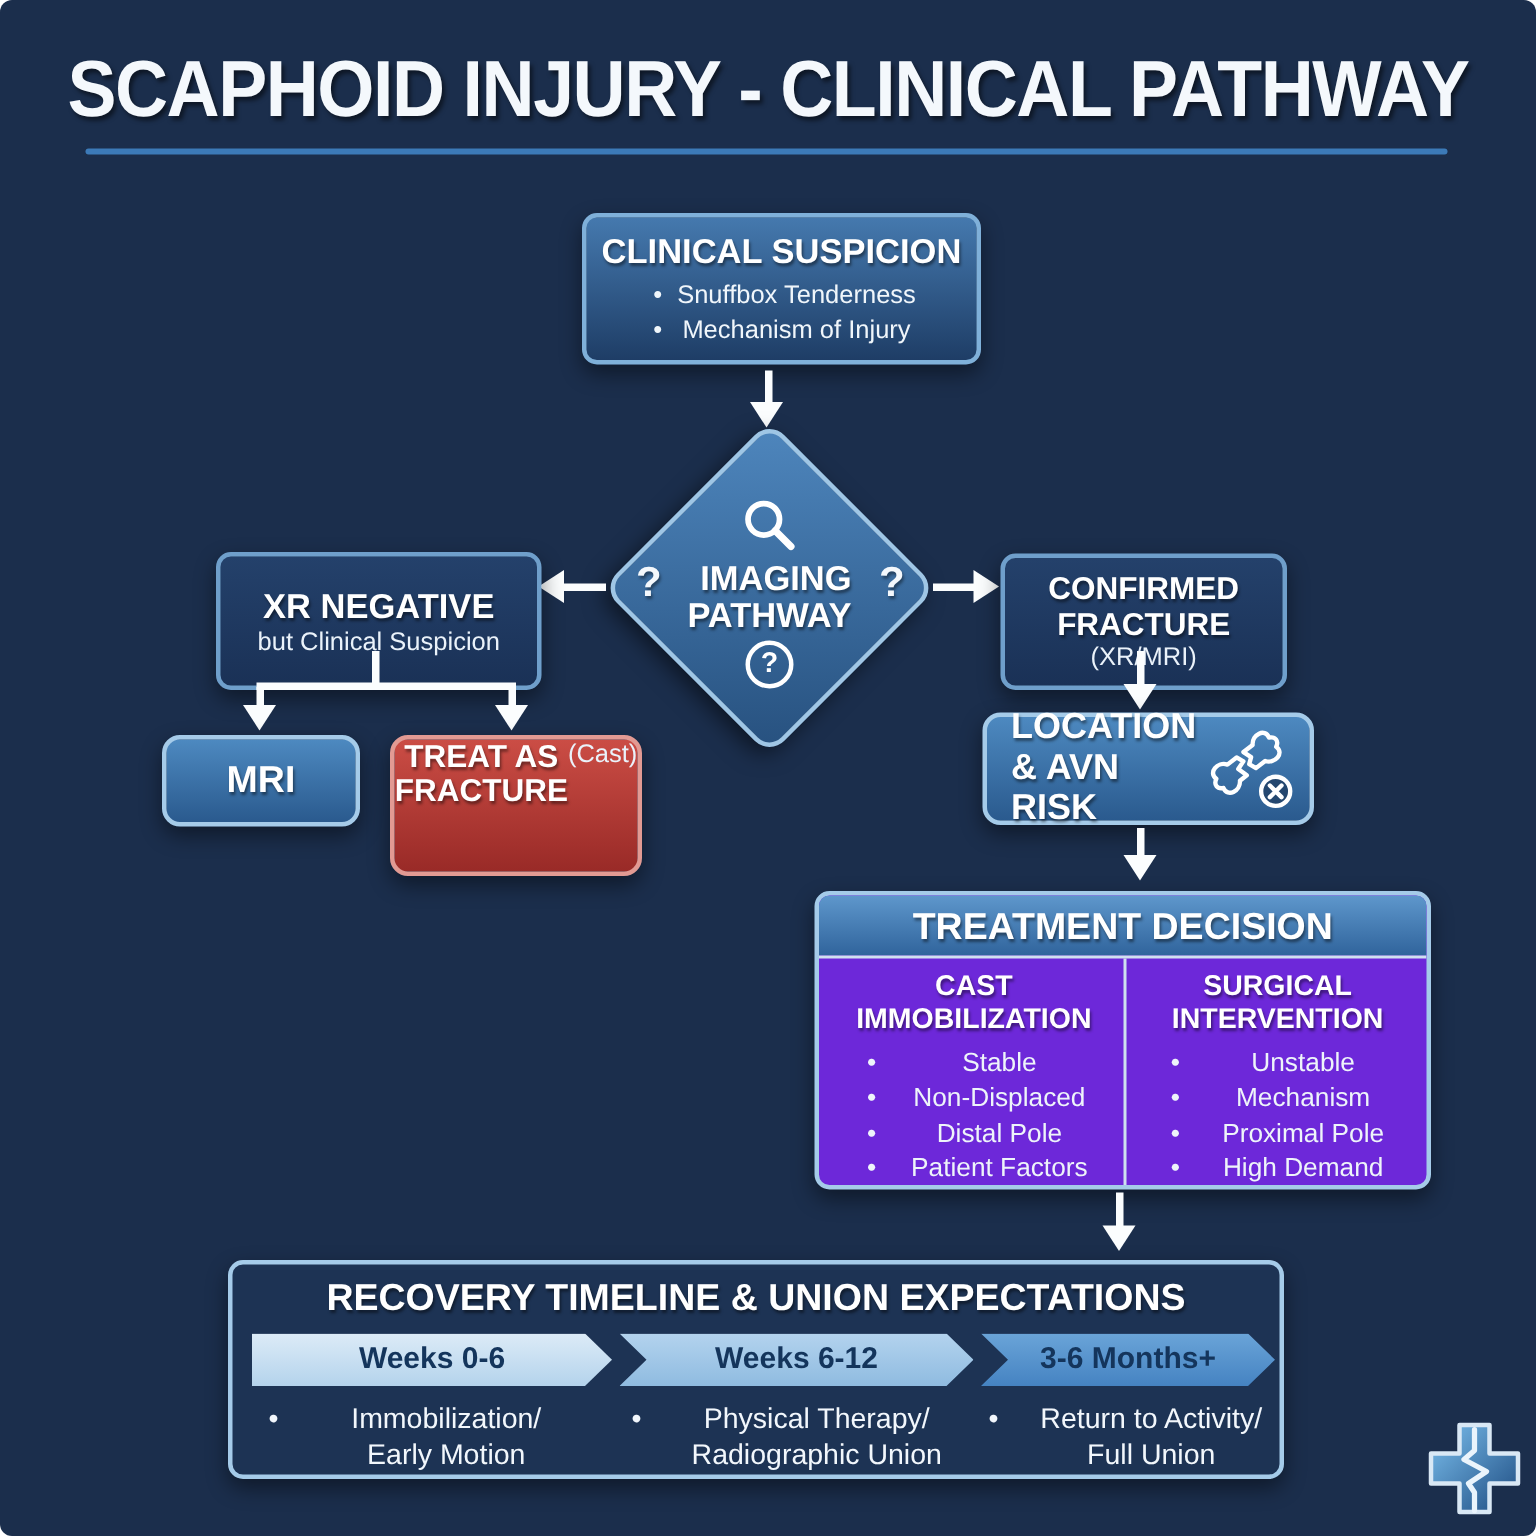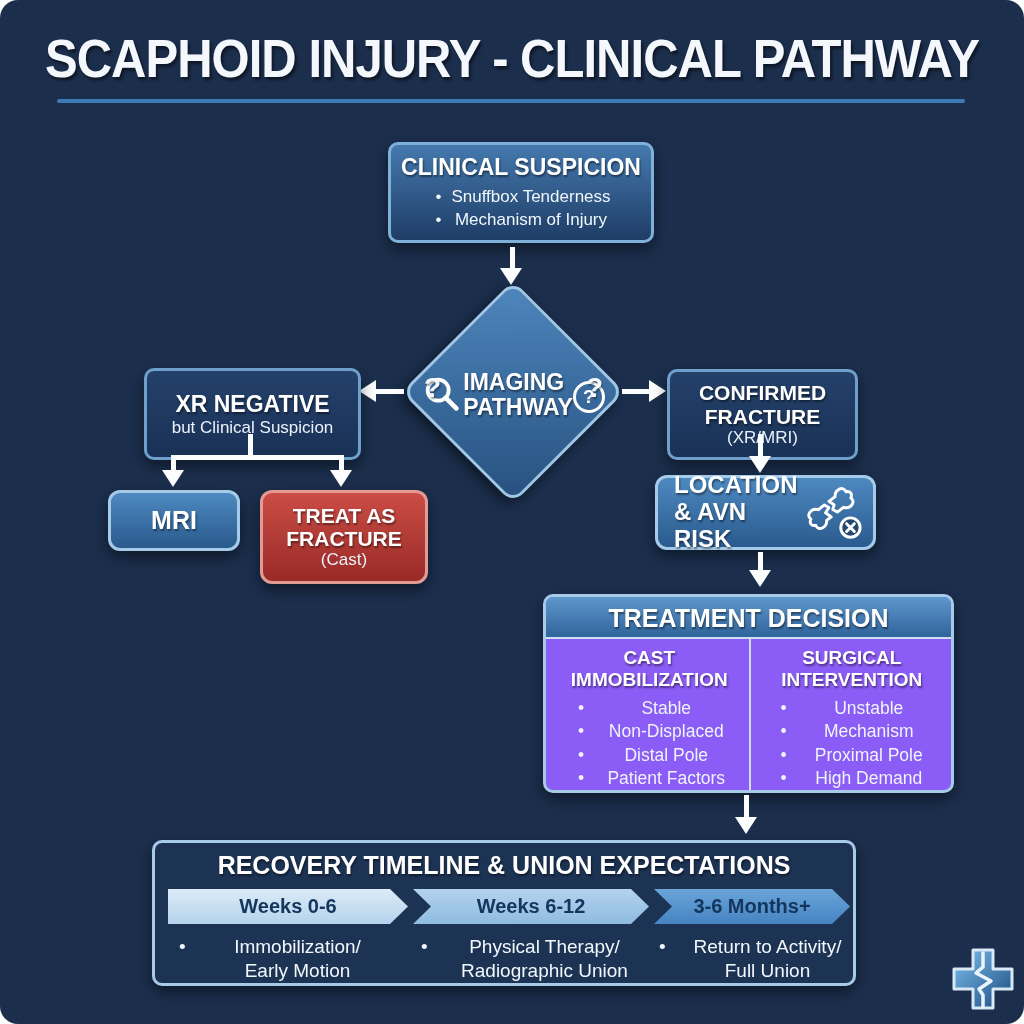--- a/index.html
+++ b/index.html
@@ -6,7 +6,7 @@
   * { box-sizing:border-box; }
   #canvas {
     position:relative; width:1024px; height:1024px;
-    background:#1b2e4c; overflow:hidden; border-radius:18px;
+    background:#1b2e4c; overflow:hidden; border-radius:8px;
     font-family:"Liberation Sans", sans-serif; color:#ffffff;
   }
   .pre { white-space:pre-line; }

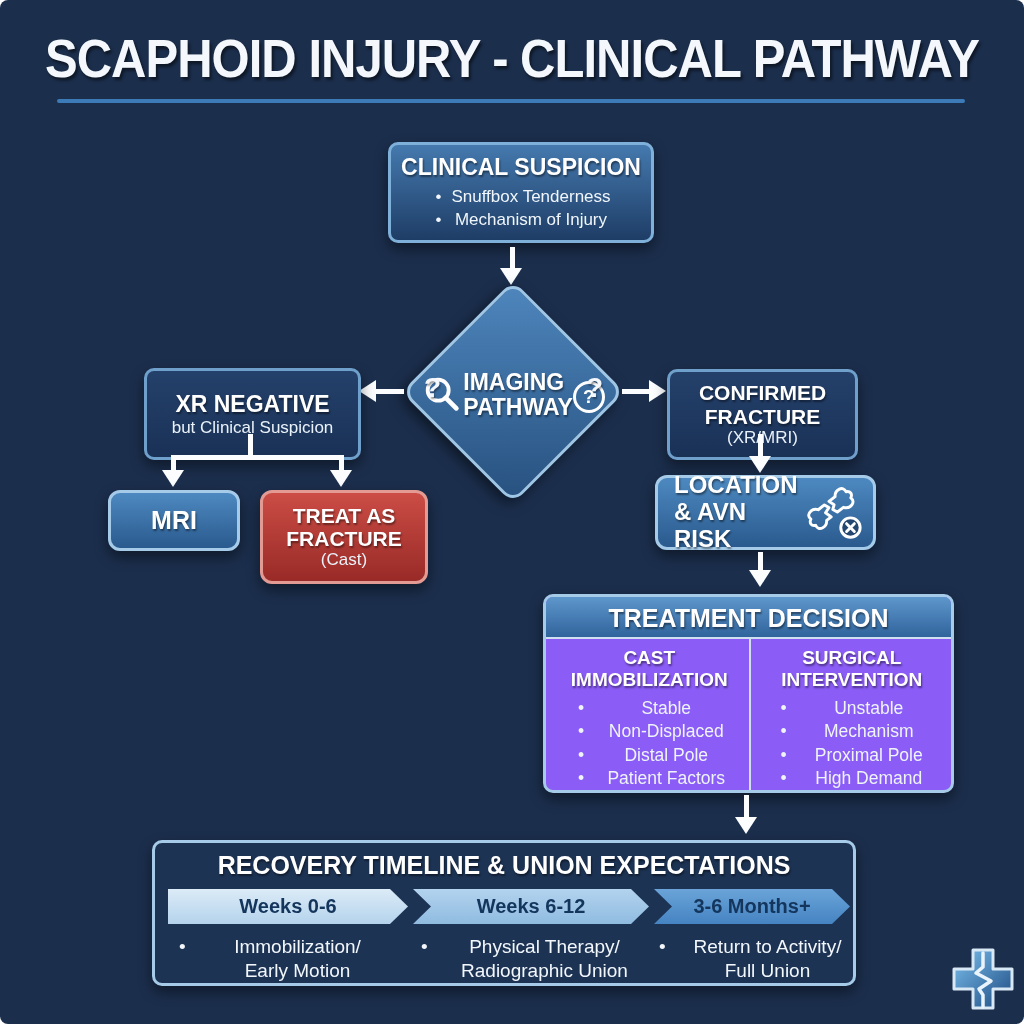--- a/index.html
+++ b/index.html
@@ -59,8 +59,8 @@
   }
   #diamond-content {
     position:absolute; left:413px; top:310px; width:200px; height:168px;
-    display:flex; flex-direction:row; align-items:center; justify-content:center;
-    text-align:left;
+    display:flex; flex-direction:column; align-items:center; justify-content:center;
+    text-align:right;
   }
   #diamond-content .box-title { font-size:23px; line-height:1.08; margin-top:2px; }
   .qcircle {

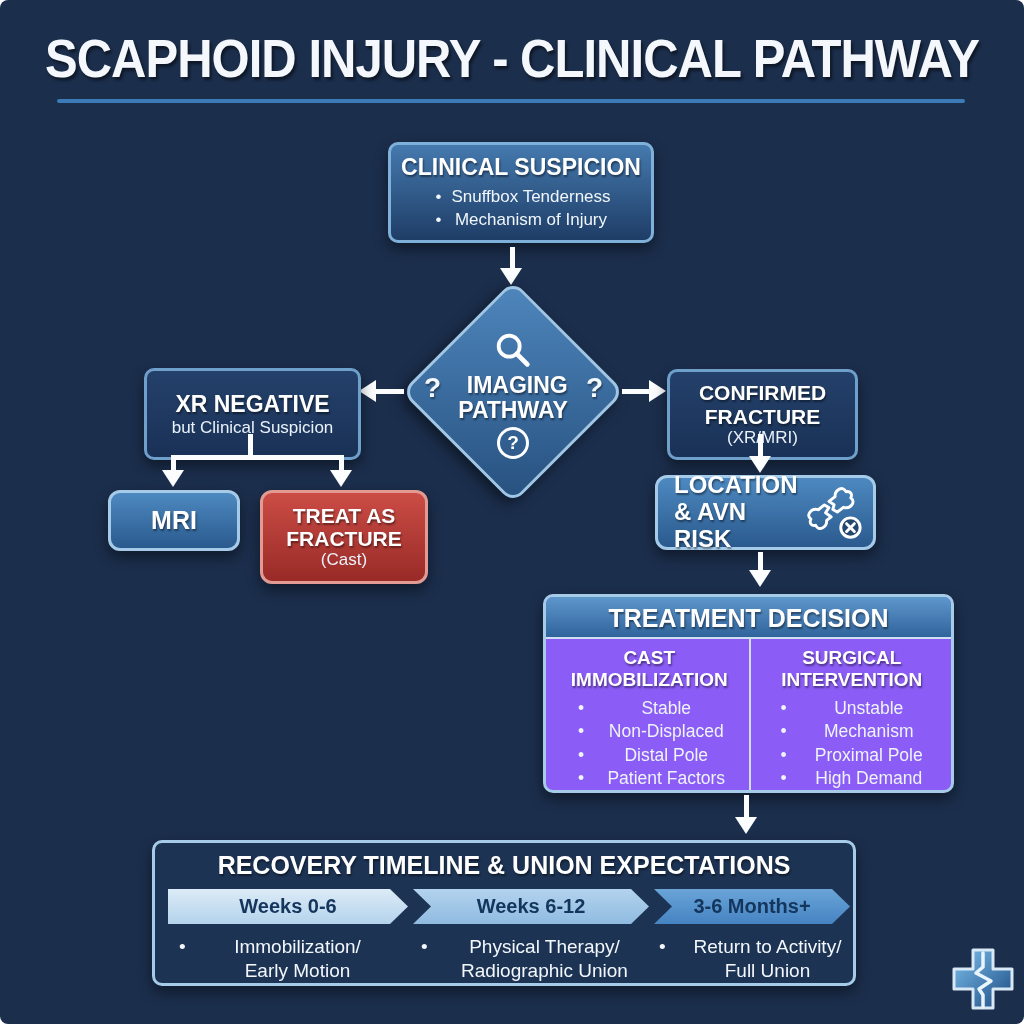--- a/index.html
+++ b/index.html
@@ -83,7 +83,7 @@
   
   #mri-box { left:108px; top:490px; width:132px; height:61px; display:flex; align-items:center; justify-content:center; }
   #mri-box .box-title { font-size:25px; }
-  #taf-box { left:260px; top:490px; width:168px; height:94px; display:flex; flex-direction:column; justify-content:center; padding:0 8px; }
+  #taf-box { left:260px; top:490px; width:168px; height:94px; display:flex; justify-content:center; padding:0 8px; }
   #taf-box .box-title { font-size:21px; line-height:1.1; }
   #taf-box .box-sub { font-size:17px; }
 

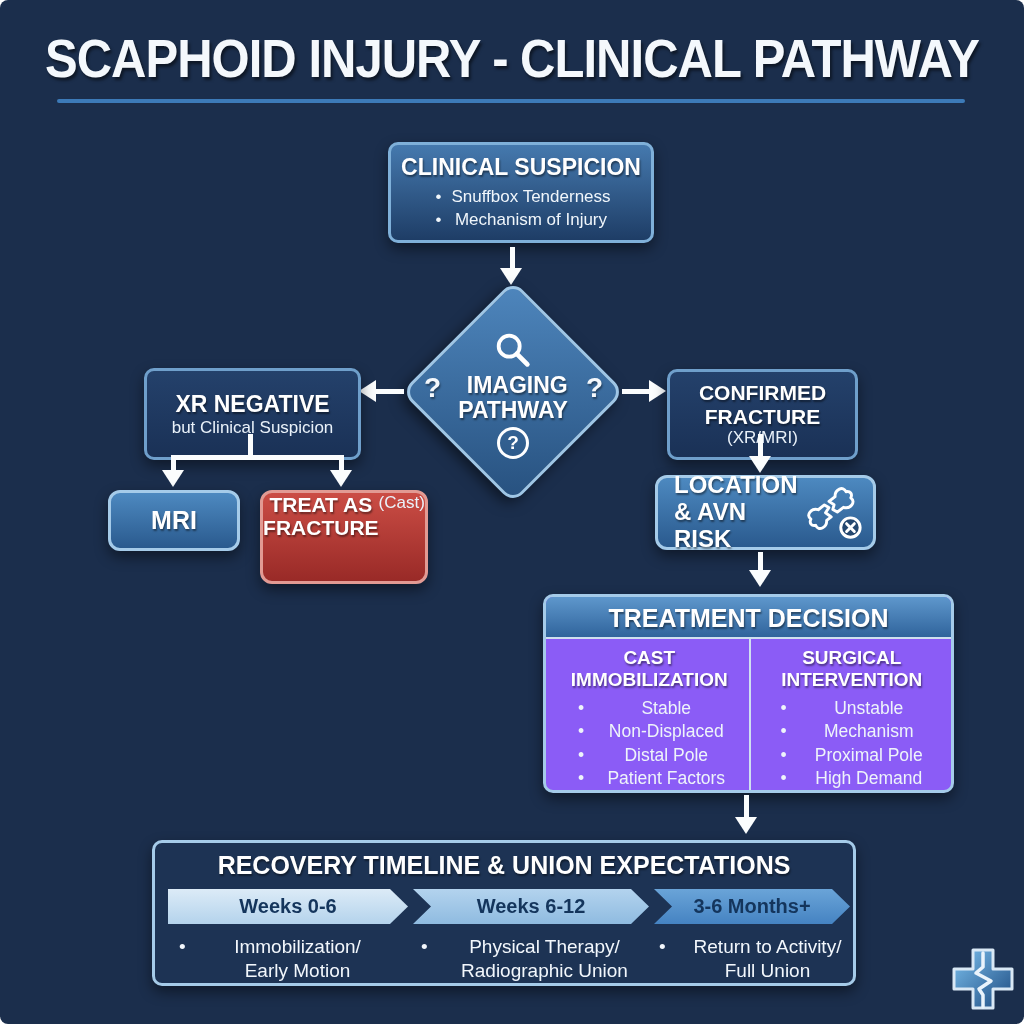--- a/index.html
+++ b/index.html
@@ -92,7 +92,7 @@
   #loc-box .box-title { font-size:24px; line-height:1.12; flex:1; }
 
   
-  #td-box { left:543px; top:594px; width:411px; height:199px; background:#8b5cf6; border:3px solid #a5cbe9; overflow:hidden; }
+  #td-box { left:543px; top:594px; width:411px; height:199px; background:#6d28d9; border:3px solid #a5cbe9; overflow:hidden; }
   #td-header {
     height:42px; line-height:42px; font-size:25px; font-weight:bold;
     background:linear-gradient(180deg,#5e97cc,#30649c);

